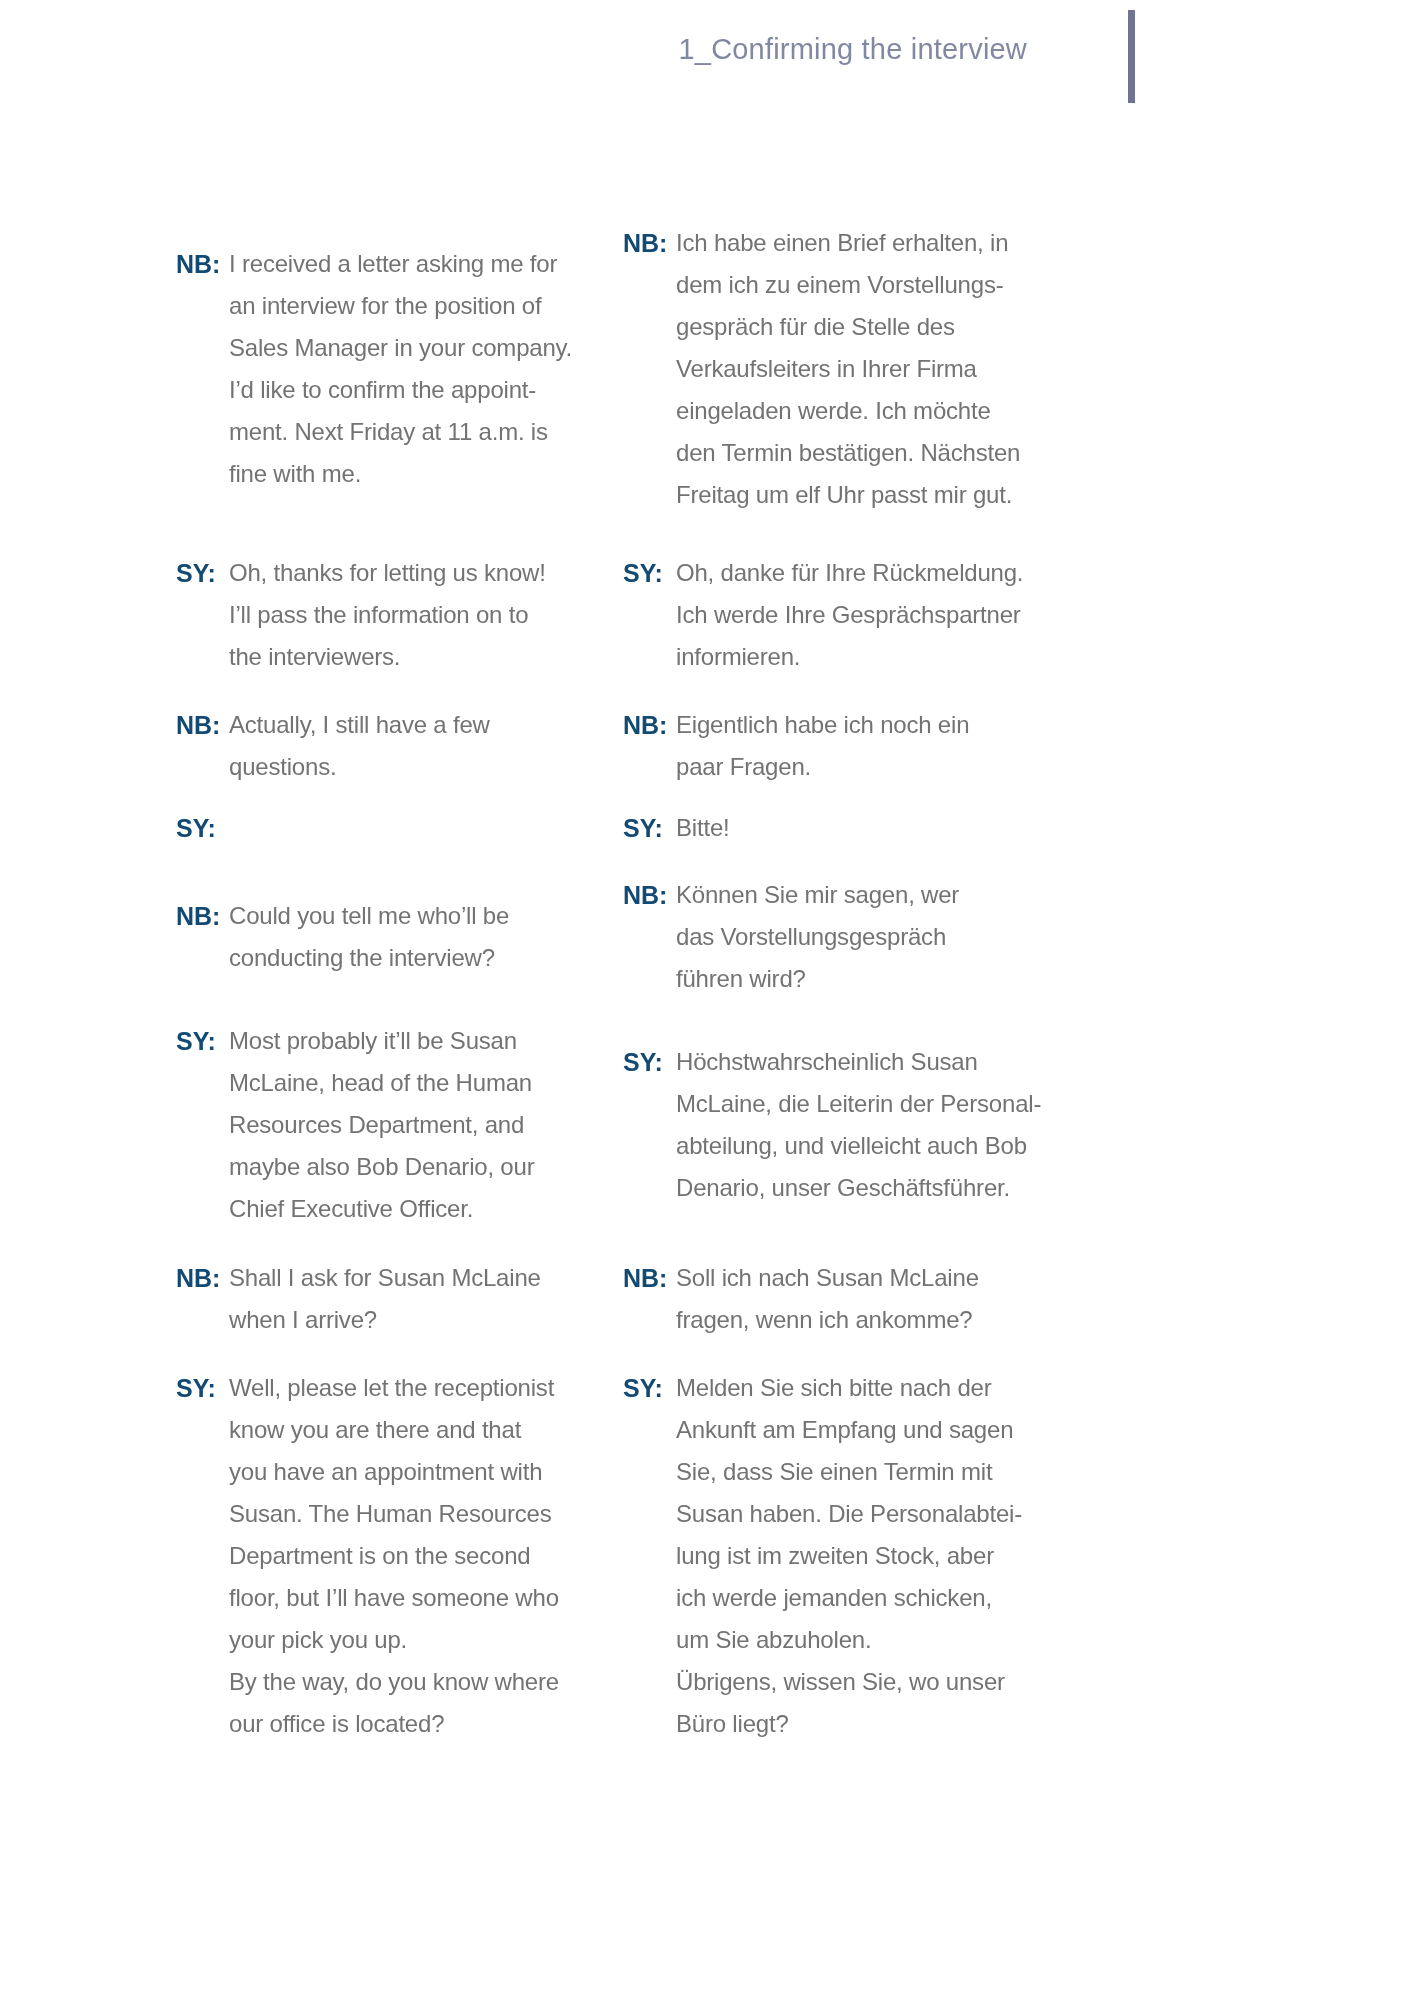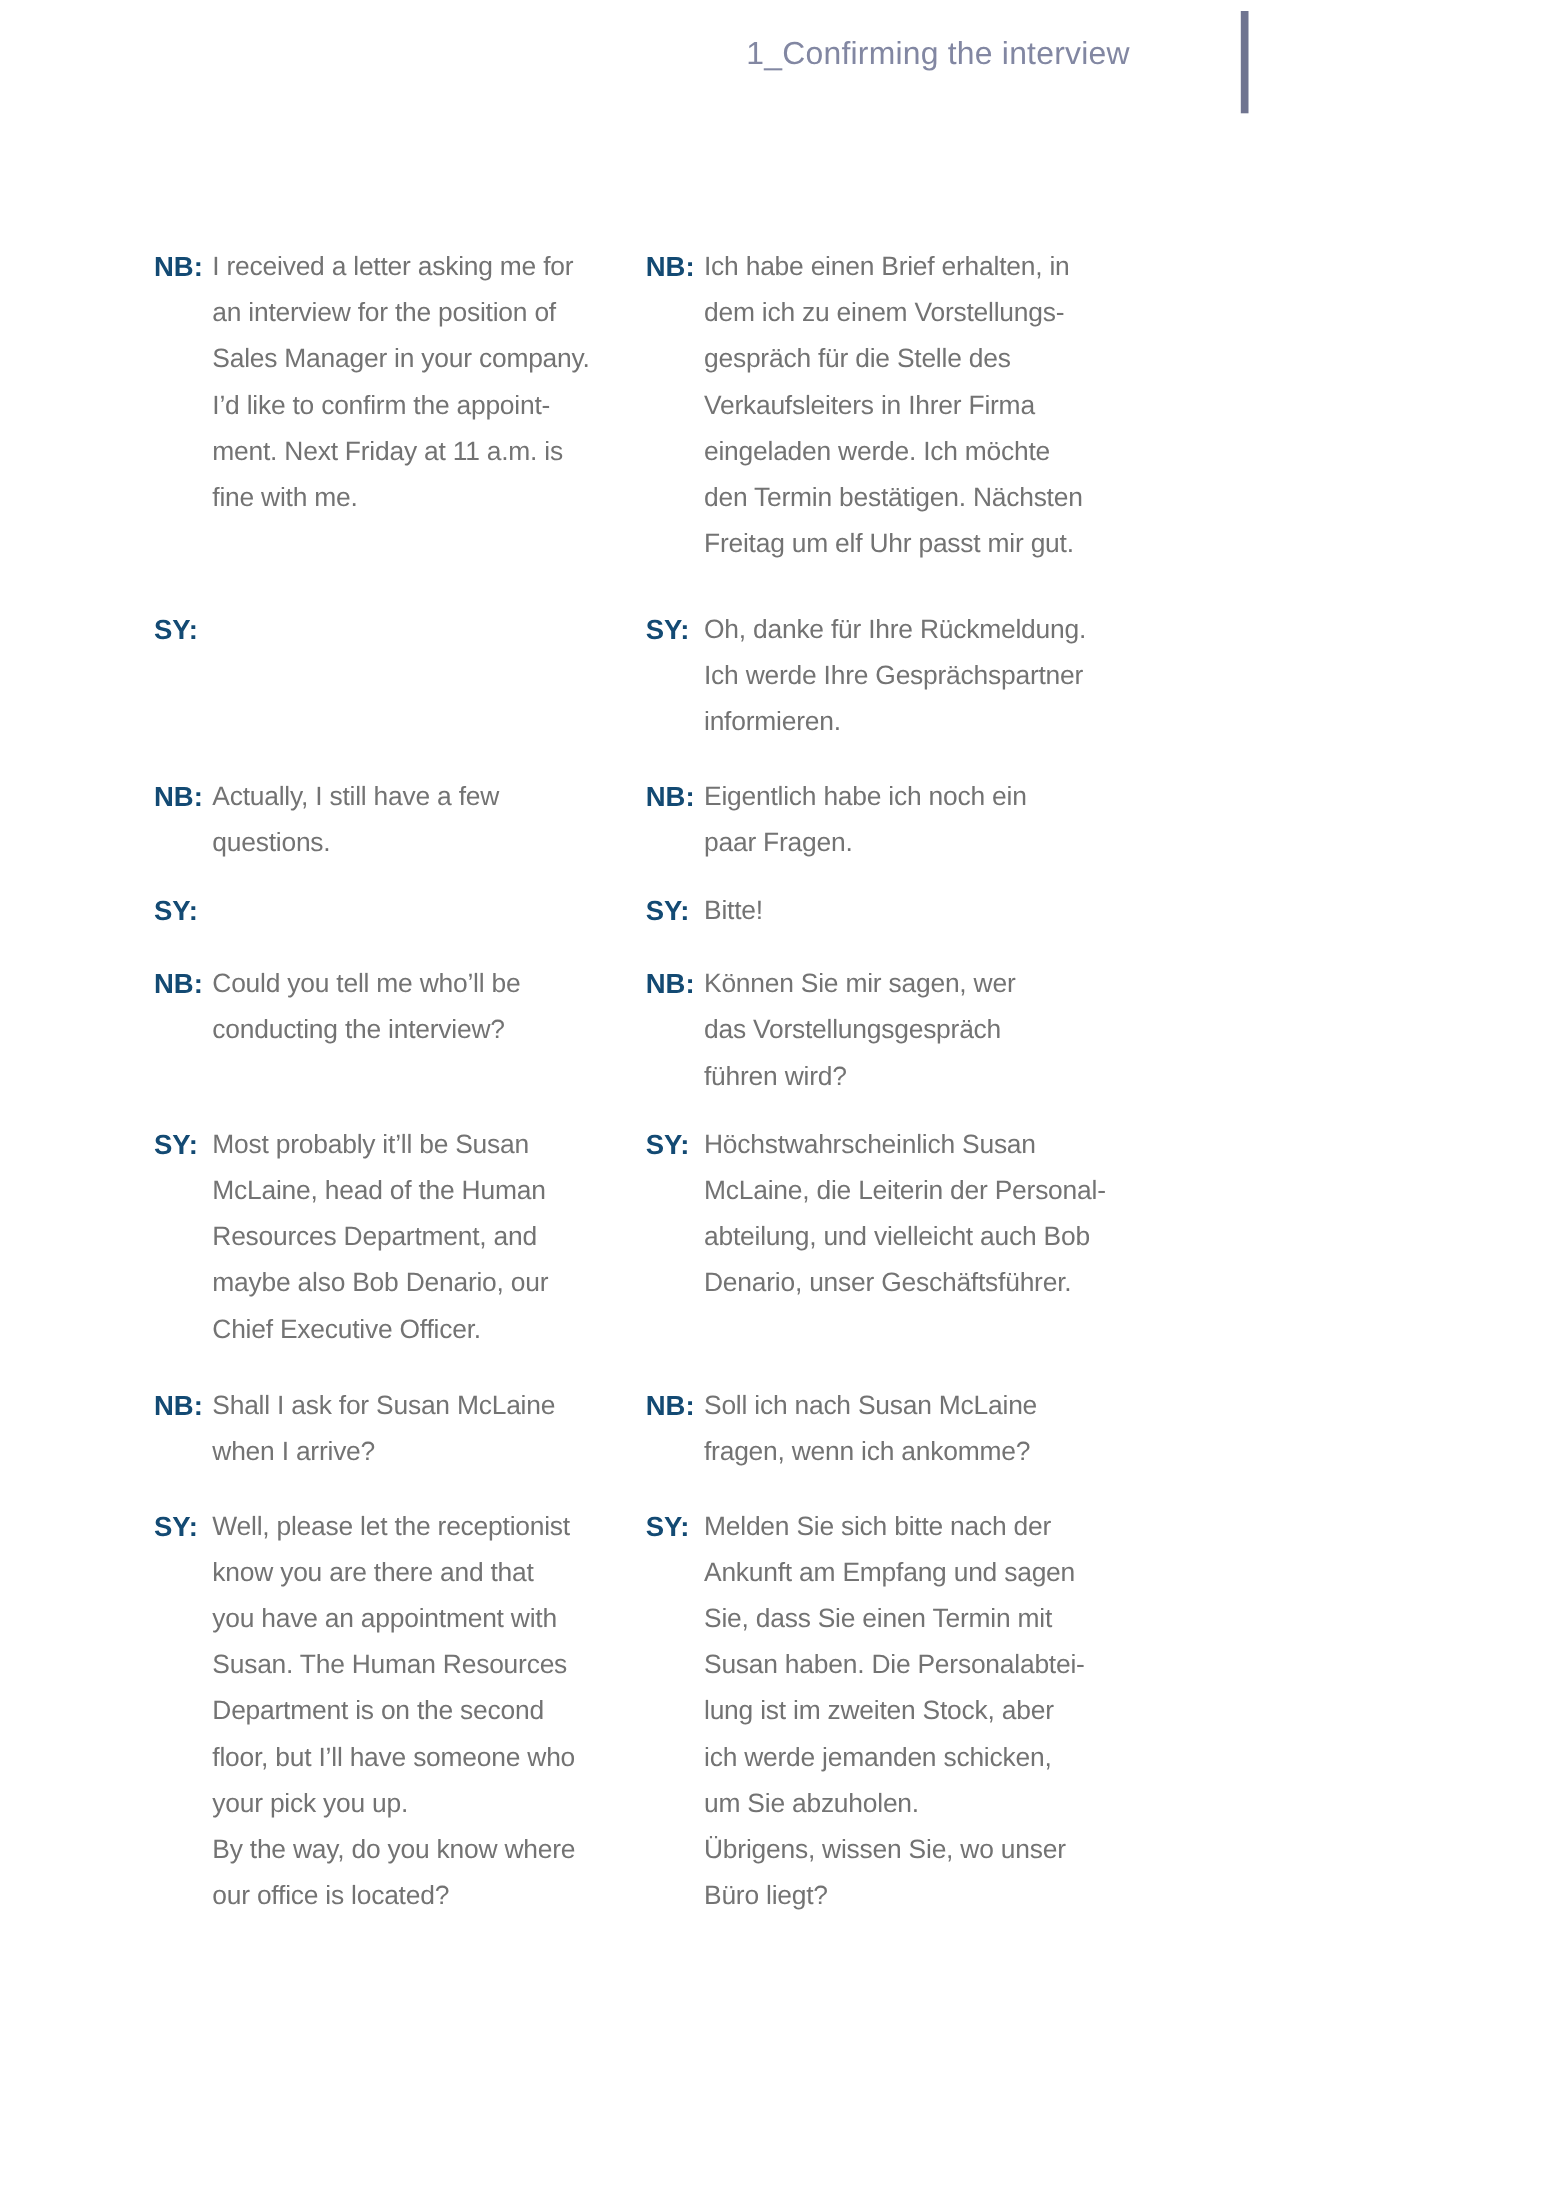--- a/index.html
+++ b/index.html
@@ -36,7 +36,8 @@
   }
   .row {
     display: flex;
-    align-items: flex-start;
+    align-items: center;
+    margin-left: 36px;
   }
   .col {
     display: flex;

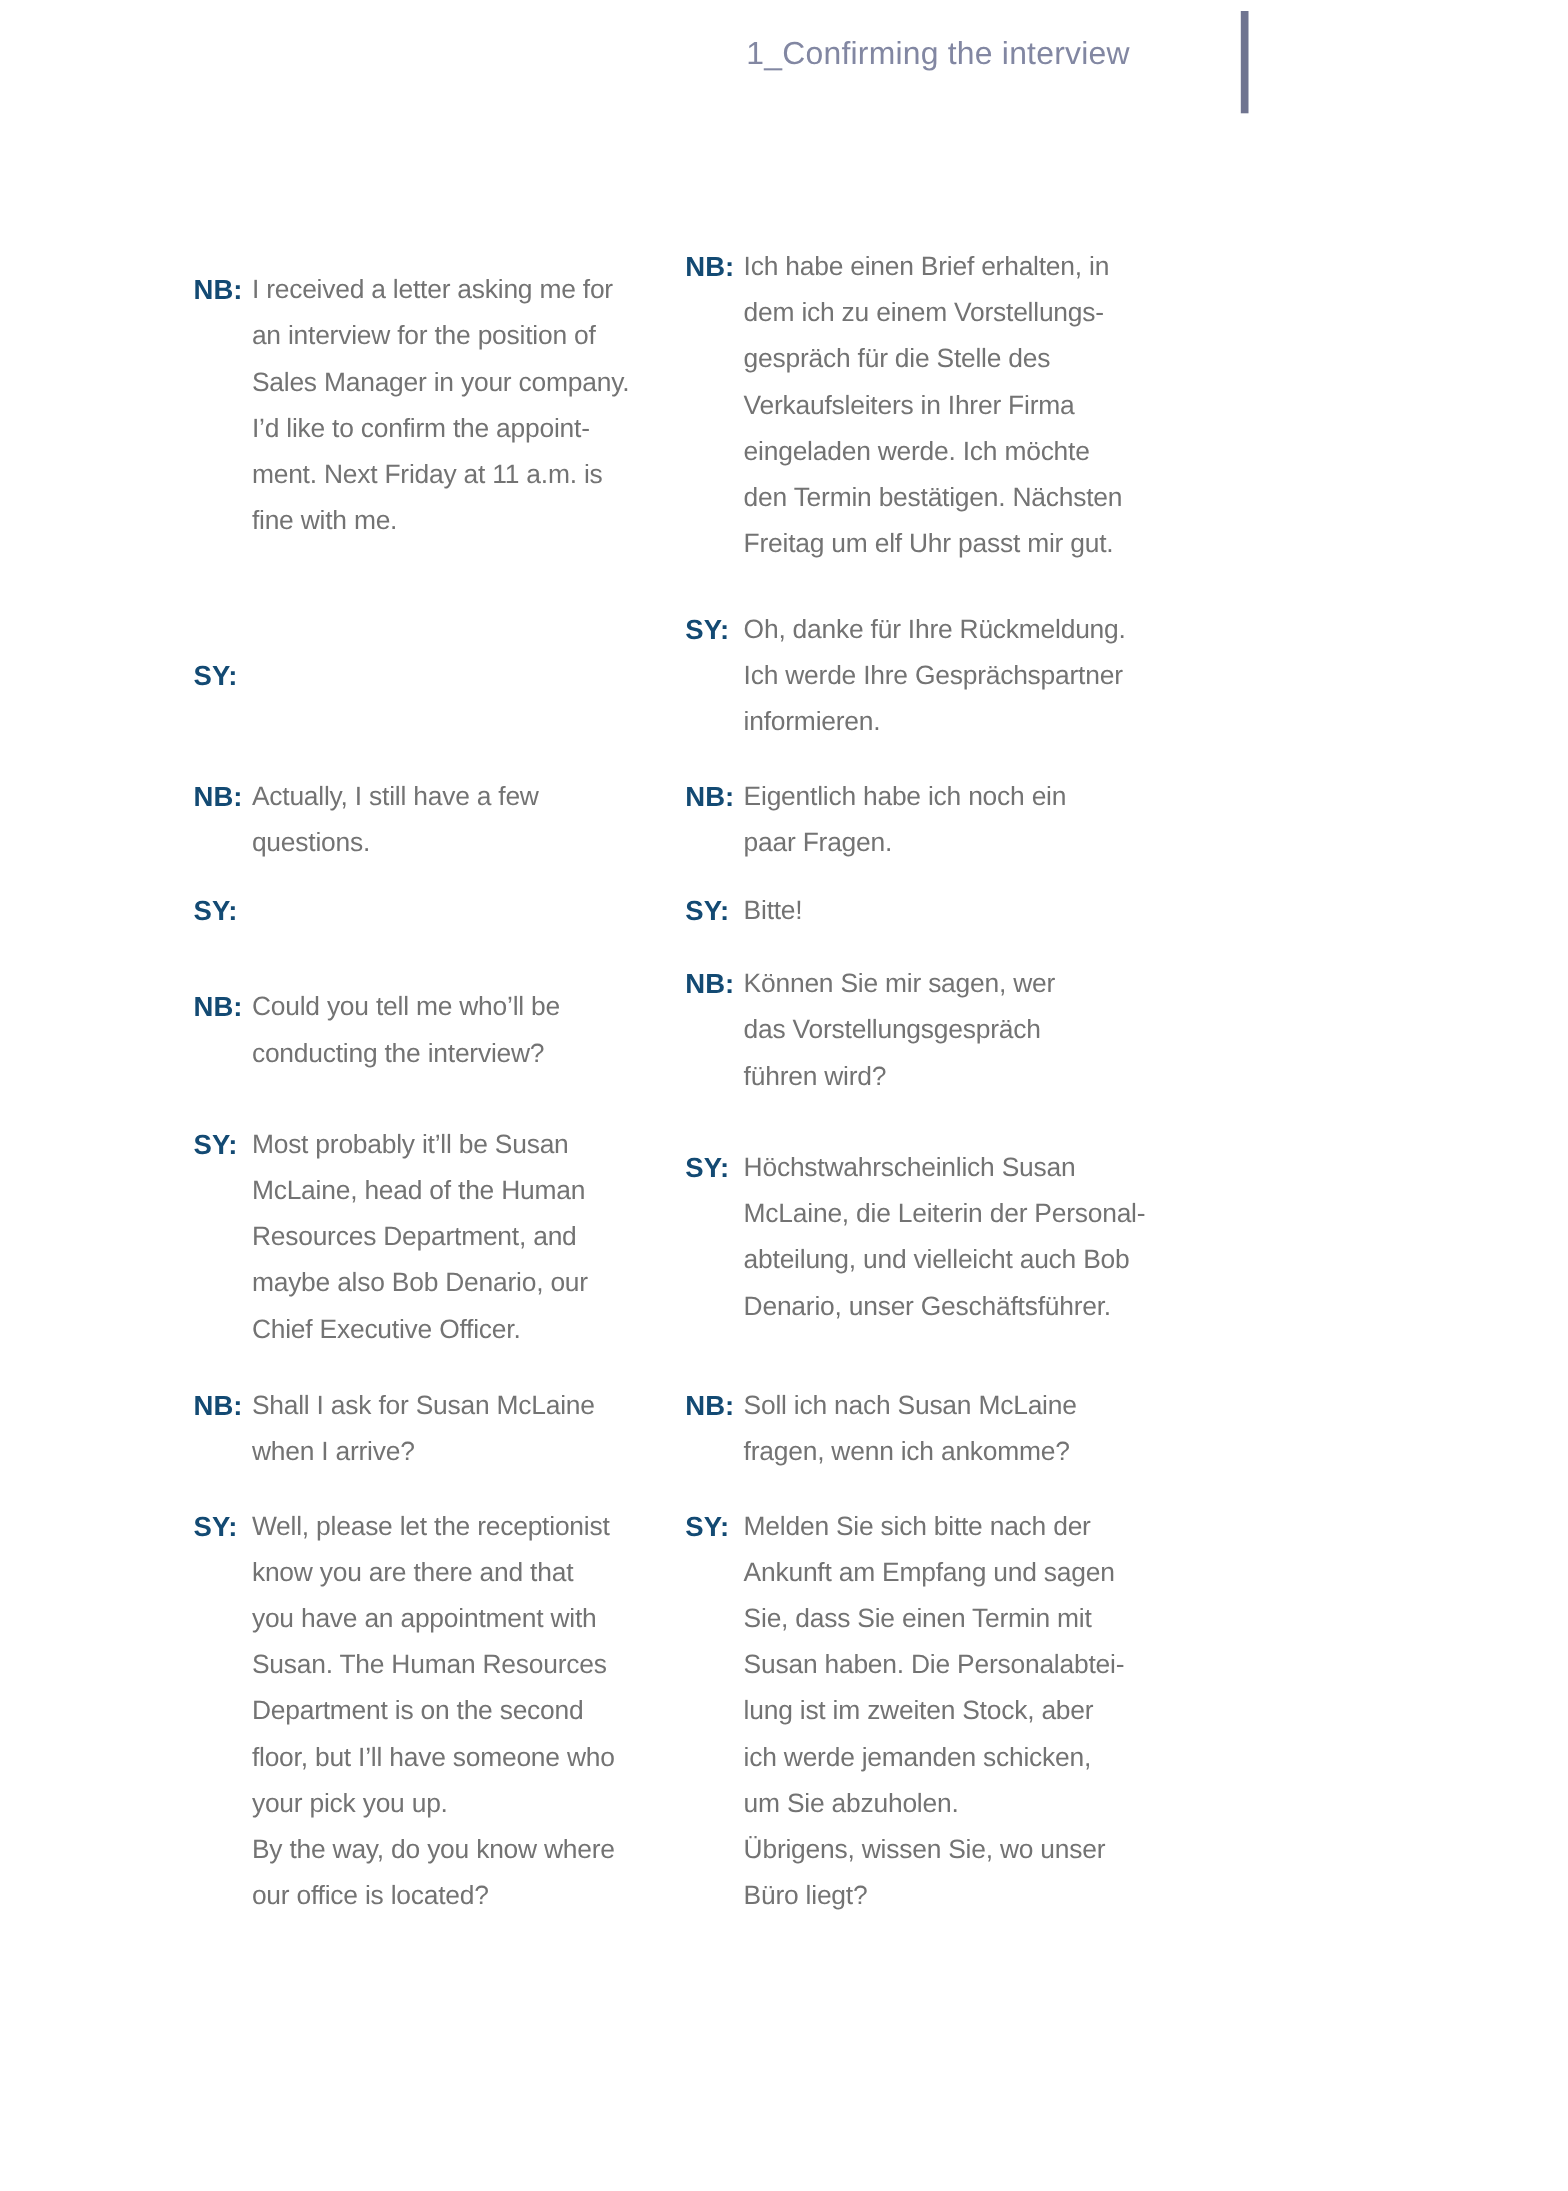--- a/index.html
+++ b/index.html
@@ -113,6 +113,9 @@
     <div class="row mb2">
       <div class="col en">
         <span class="speaker">SY:</span>
+        <div class="text">Oh, thanks for letting us know!
+I’ll pass the information on to
+the interviewers.</div>
       </div>
       <div class="col de">
         <span class="speaker">SY:</span>

